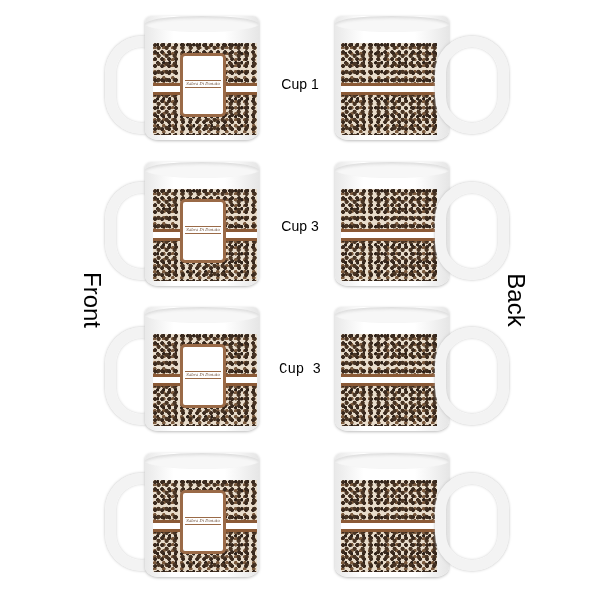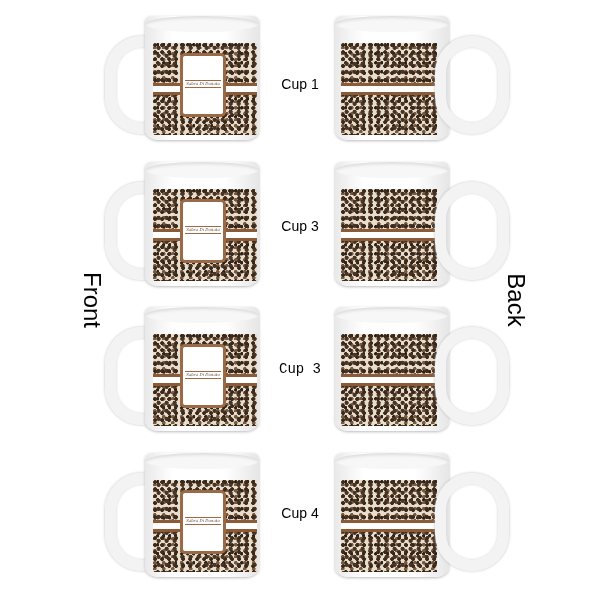--- a/index.html
+++ b/index.html
@@ -130,7 +130,6 @@
       </div>
     </div>
   </div>
-  <div class="cup-label" style="top:58px;">Cup 4</div>
   <div class="mug back">
     <div class="body">
       <div class="rim"></div>

